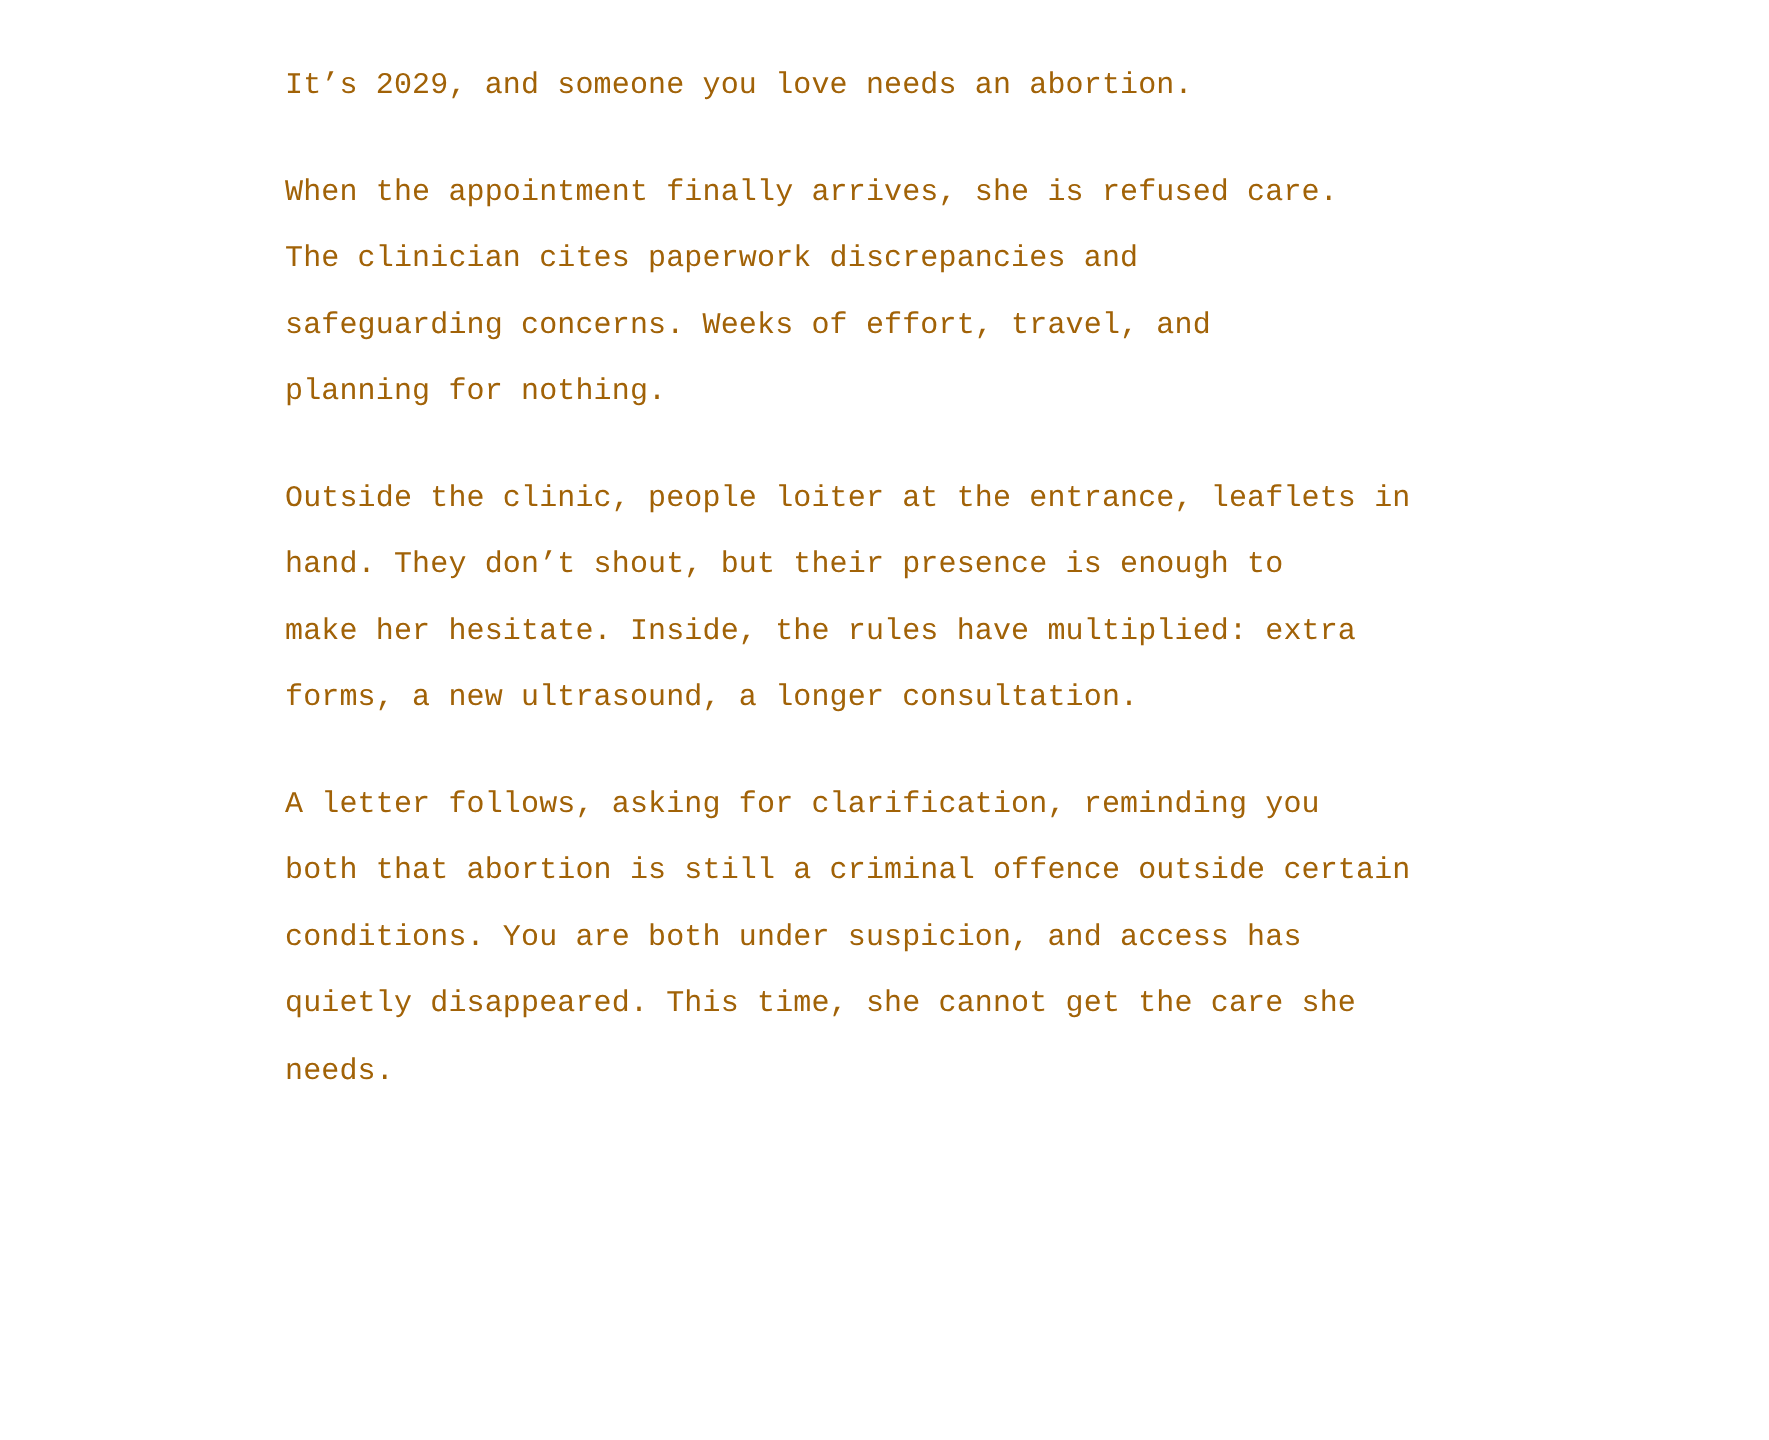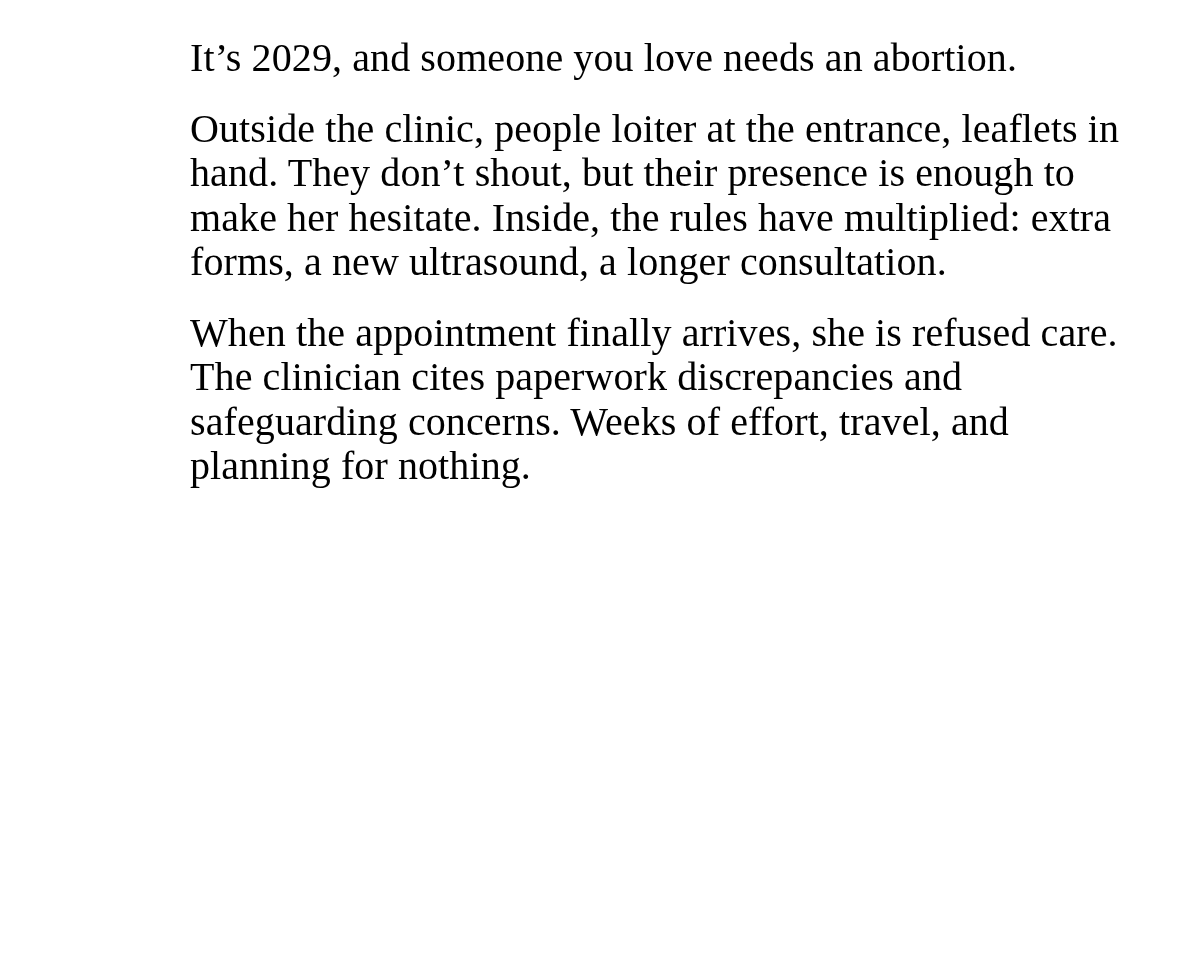--- a/index.html
+++ b/index.html
@@ -16,10 +16,10 @@
     width: 1179px;
   }
   .para {
-    font-family: Liberation Serif, serif;
-    font-size: 40px;
+    font-family: Liberation Mono, monospace;
+    font-size: 20px;
     line-height: 44.5px;
-    color: #000000;
+    color: #a16207;
     letter-spacing: 0.1px;
     white-space: pre-line;      
     margin: 0 0 26px 0;

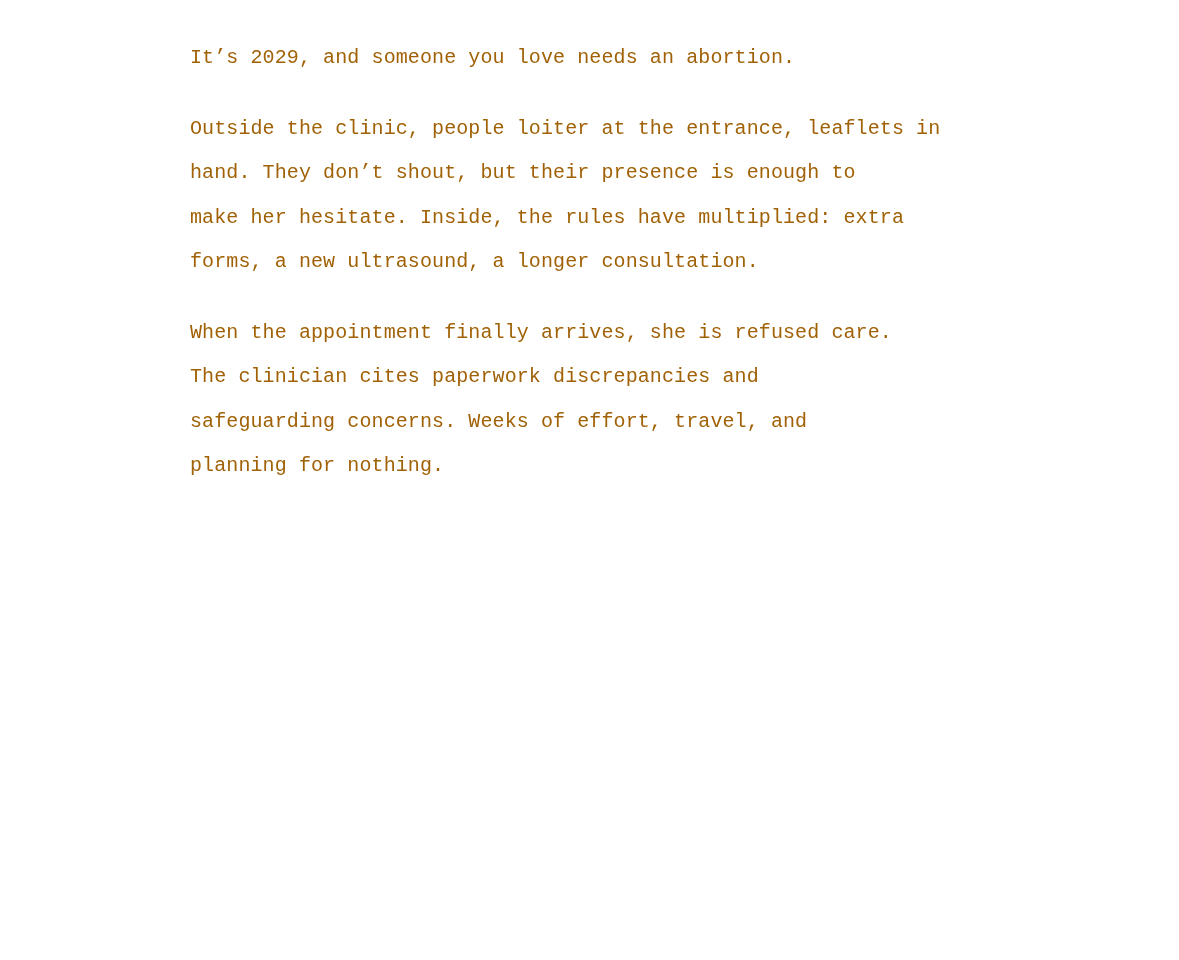--- a/index.html
+++ b/index.html
@@ -31,14 +31,14 @@
 
 <main class="article-body">
   <p class="para">It’s 2029, and someone you love needs an abortion.</p>
+  <p class="para">When the appointment finally arrives, she is refused care.
+The clinician cites paperwork discrepancies and
+safeguarding concerns. Weeks of effort, travel, and
+planning for nothing.</p>
   <p class="para">Outside the clinic, people loiter at the entrance, leaflets in
 hand. They don’t shout, but their presence is enough to
 make her hesitate. Inside, the rules have multiplied: extra
 forms, a new ultrasound, a longer consultation.</p>
-  <p class="para">When the appointment finally arrives, she is refused care.
-The clinician cites paperwork discrepancies and
-safeguarding concerns. Weeks of effort, travel, and
-planning for nothing.</p>
 </main>
 
 </body></html>

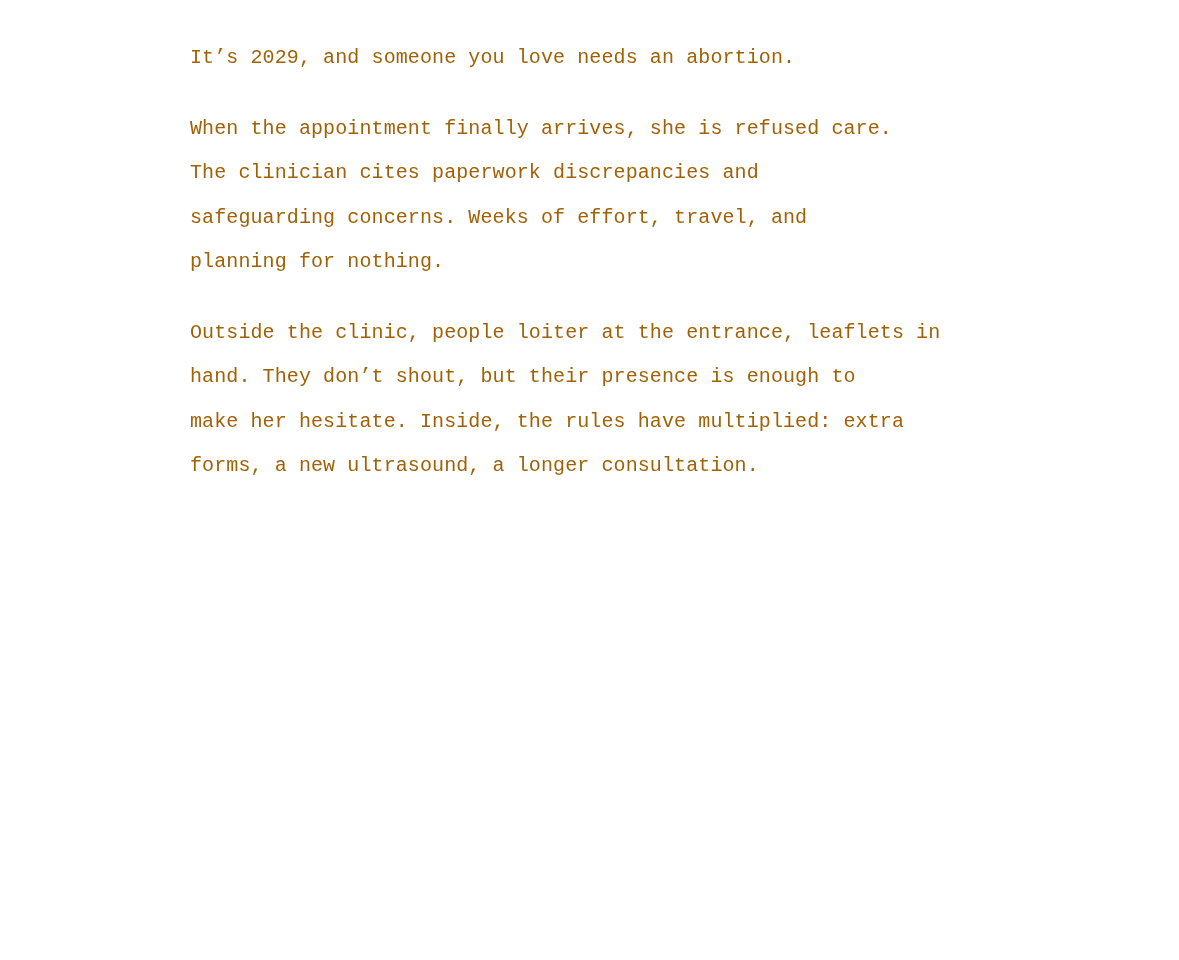--- a/index.html
+++ b/index.html
@@ -39,6 +39,11 @@
 hand. They don’t shout, but their presence is enough to
 make her hesitate. Inside, the rules have multiplied: extra
 forms, a new ultrasound, a longer consultation.</p>
+  <p class="para">A letter follows, asking for clarification, reminding you
+both that abortion is still a criminal offence outside certain
+conditions. You are both under suspicion, and access has
+quietly disappeared. This time, she cannot get the care she
+needs.</p>
 </main>
 
 </body></html>

